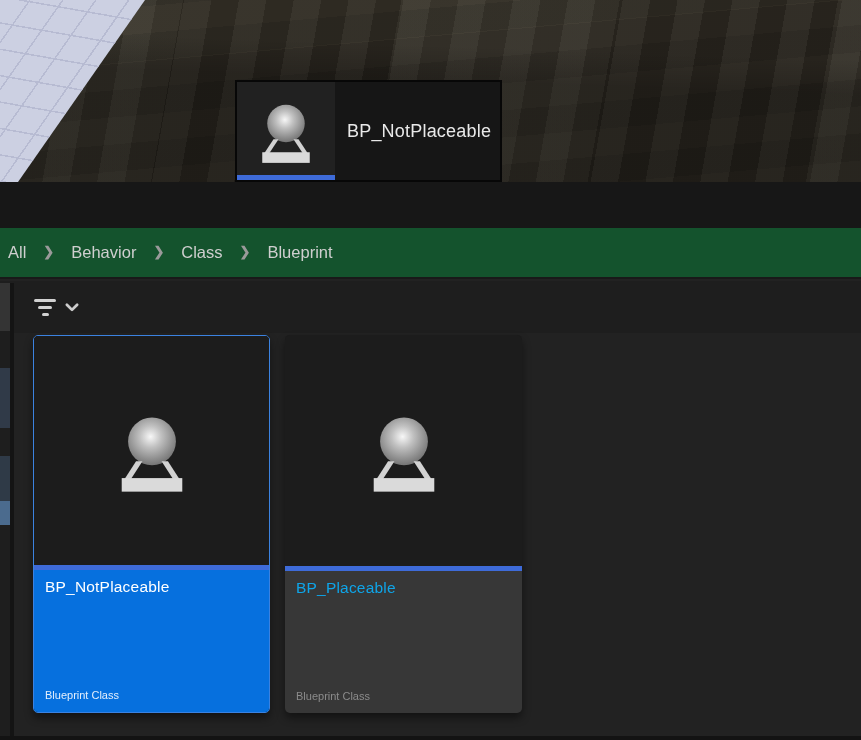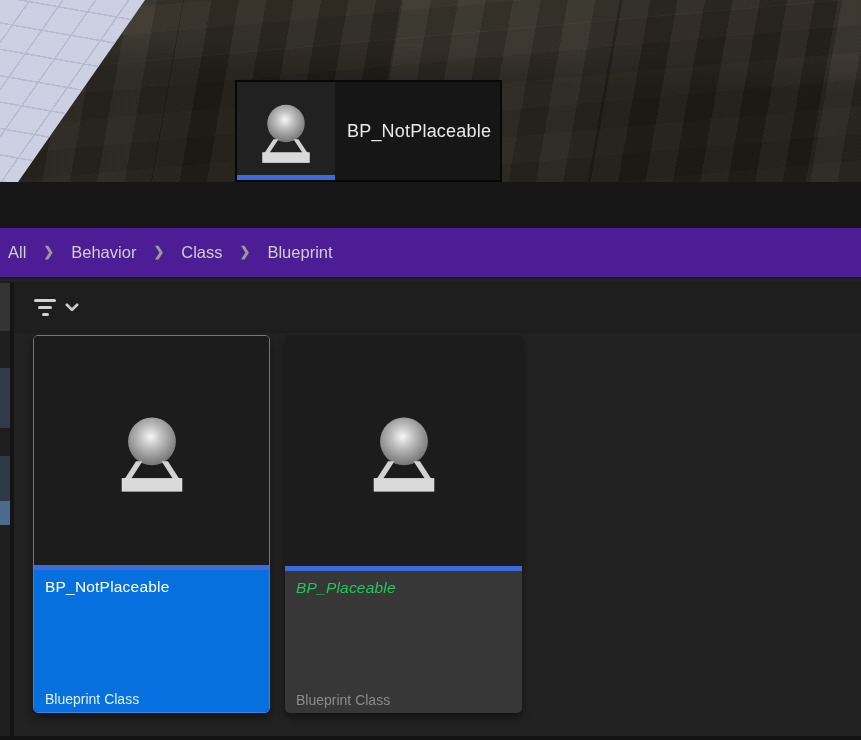--- a/index.html
+++ b/index.html
@@ -47,7 +47,7 @@
 
   
   .breadcrumb { position:absolute; left:0; top:228px; width:861px; height:51px;
-    background:#4c1d95; border-bottom:2px solid #191919;
+    background:#14532d; border-bottom:2px solid #191919;
     display:flex; align-items:center; padding-left:8px; }
   .crumb { color:#cfcfcf; font-size:16.5px; cursor:pointer; }
   .crumb-sep { color:#9a9a9a; font-size:13px; font-weight:bold; margin:0 17px;

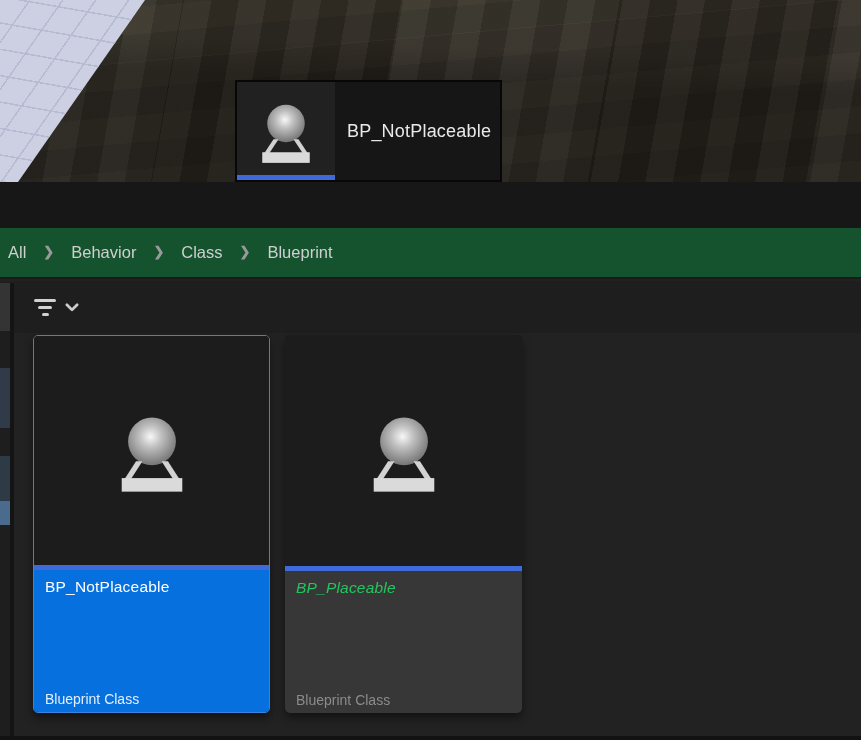--- a/index.html
+++ b/index.html
@@ -94,7 +94,7 @@
   .tile-2 .name-area { background:#373737; }
   .asset-title { font-size:15.5px; letter-spacing:0.2px; }
   .tile-1 .asset-title { color:#ffffff; }
-  .tile-2 .asset-title { color:#22c55e;font-style:italic; }
+  .tile-2 .asset-title { color:#0ea5e9; }
   .asset-type { position:absolute; left:11px; bottom:5px; font-size:14px;margin-top:22px; }
   .tile-1 .asset-type { color:#e3eefc; }
   .tile-2 .asset-type { color:#8b8b8b; }

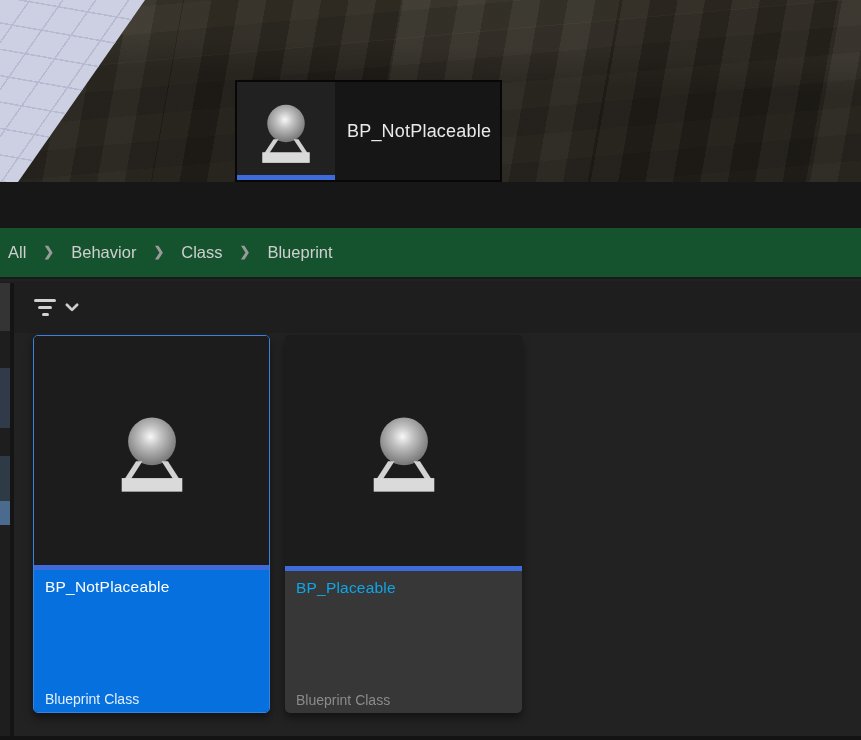--- a/index.html
+++ b/index.html
@@ -95,7 +95,7 @@
   .asset-title { font-size:15.5px; letter-spacing:0.2px; }
   .tile-1 .asset-title { color:#ffffff; }
   .tile-2 .asset-title { color:#0ea5e9; }
-  .asset-type { position:absolute; left:11px; bottom:5px; font-size:14px;margin-top:22px; }
+  .asset-type { position:absolute; left:11px; bottom:11px; font-size:11px;margin-top:22px; }
   .tile-1 .asset-type { color:#e3eefc; }
   .tile-2 .asset-type { color:#8b8b8b; }
 

